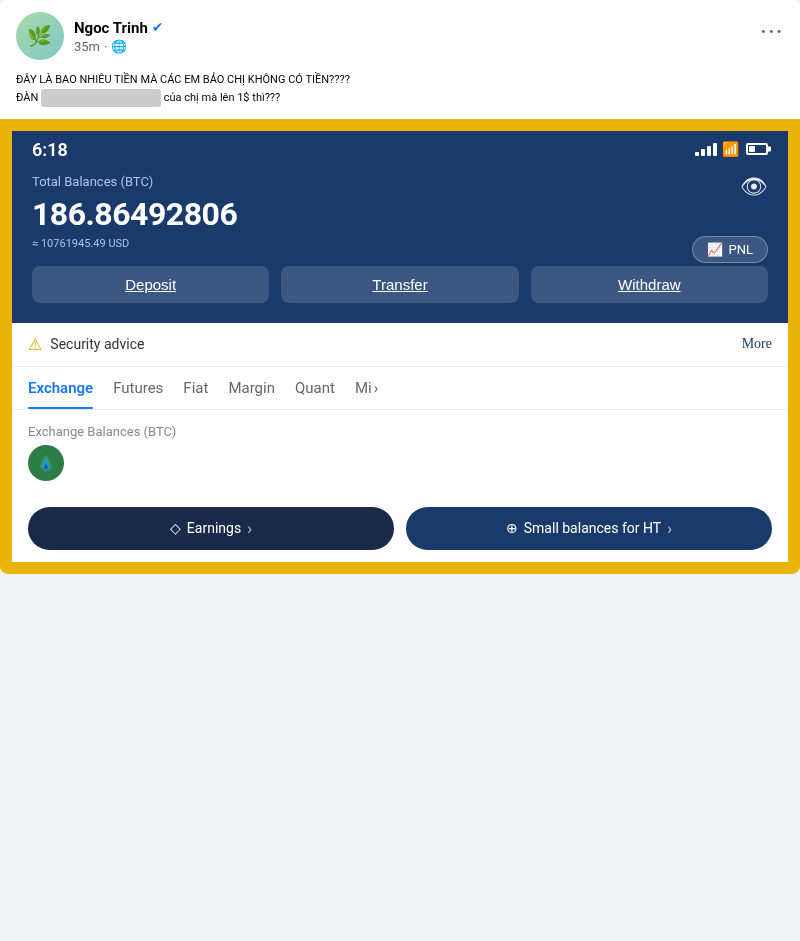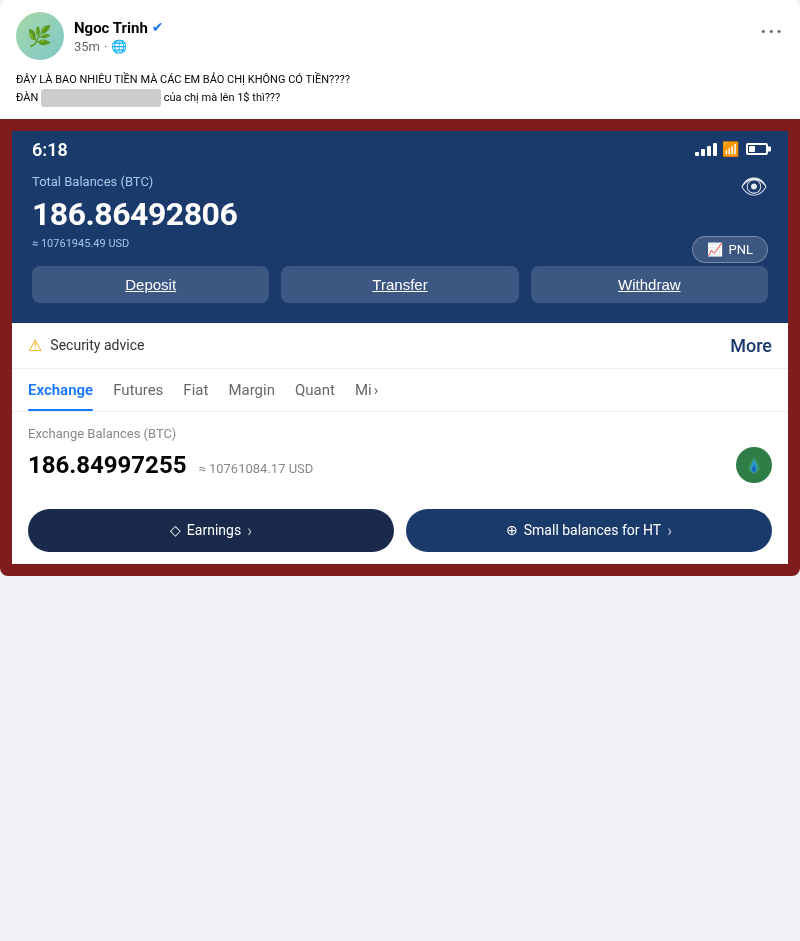--- a/index.html
+++ b/index.html
@@ -89,7 +89,7 @@
     
     .phone-screenshot {
       width: 100%;
-      background: #7f1d1d;
+      background: #eab308;
       padding: 12px;
     }
     .phone-status-bar {

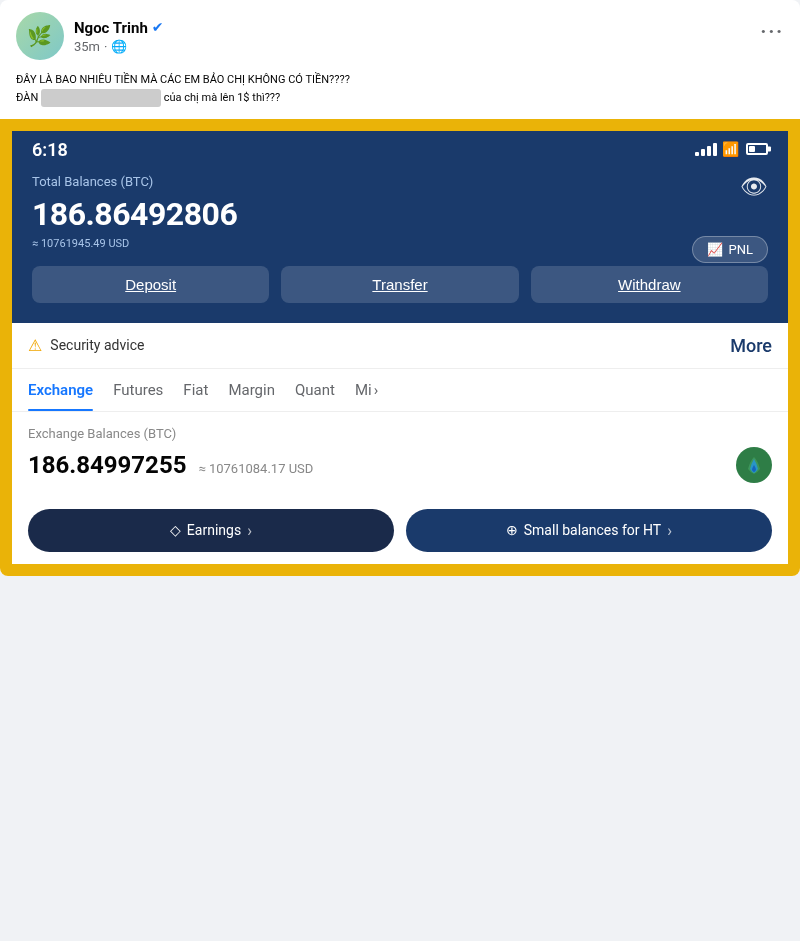--- a/index.html
+++ b/index.html
@@ -234,8 +234,9 @@
     }
     .more-link {
       color: #1a3a6b;
-      font-size: 18px;
+      font-size: 14px;
       font-weight: 500;
+      font-family: Liberation Serif, serif;
     }
     .tabs-bar {
       background: #fff;

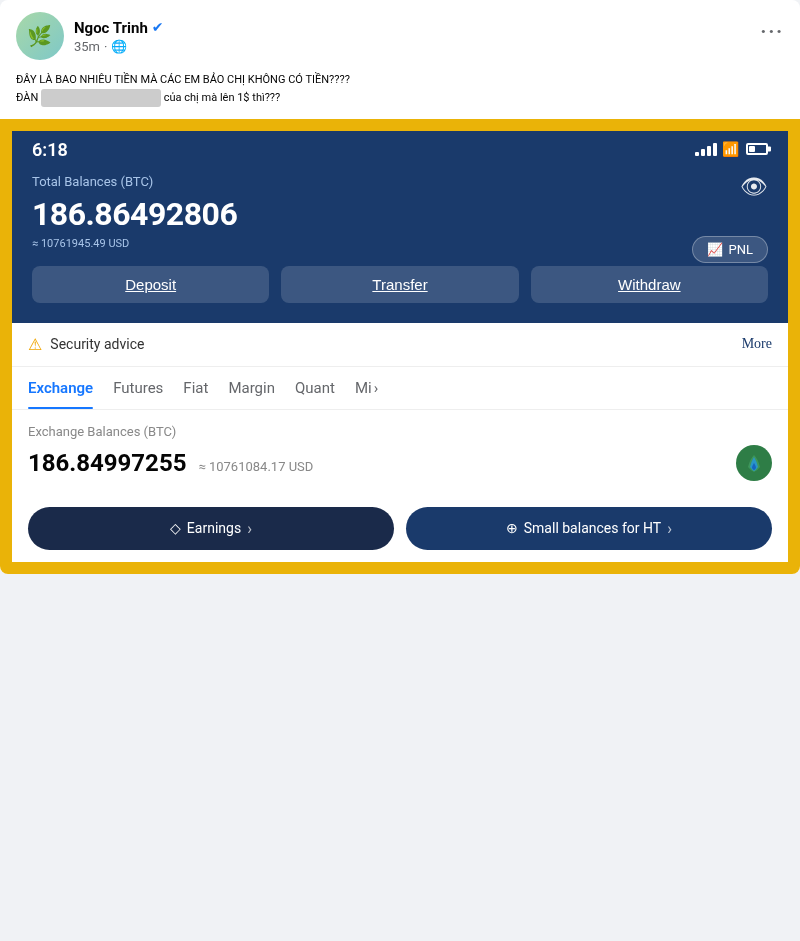--- a/index.html
+++ b/index.html
@@ -427,10 +427,6 @@
     <div class="exchange-section">
       <div class="exchange-label">Exchange Balances (BTC)</div>
       <div class="exchange-amount-row">
-        <div>
-          <span class="exchange-amount">186.84997255</span>
-          <span class="exchange-usd">≈ 10761084.17 USD</span>
-        </div>
 
         <svg class="exchange-logo" viewBox="0 0 36 36" xmlns="http://www.w3.org/2000/svg">
           <circle cx="18" cy="18" r="18" fill="#2e7d46"></circle>

